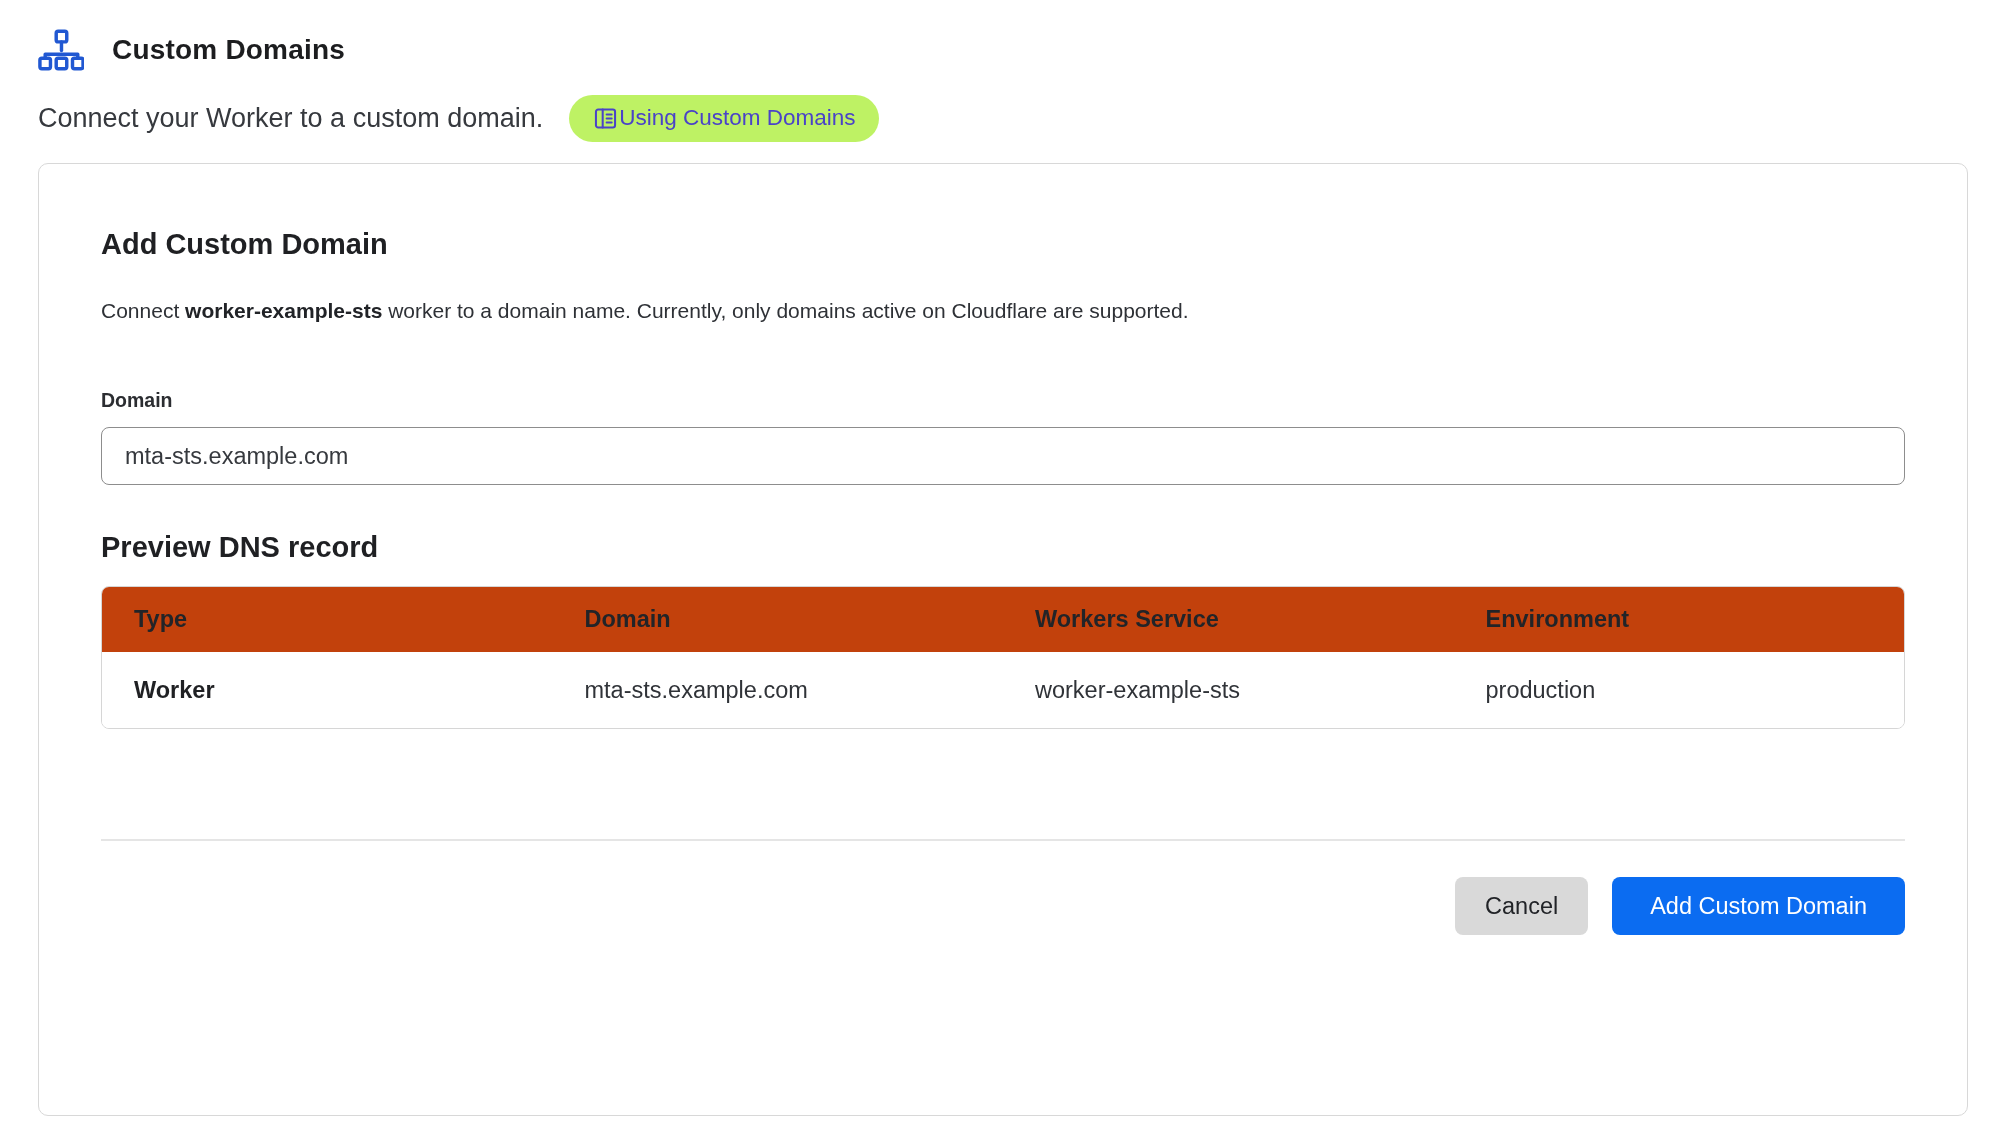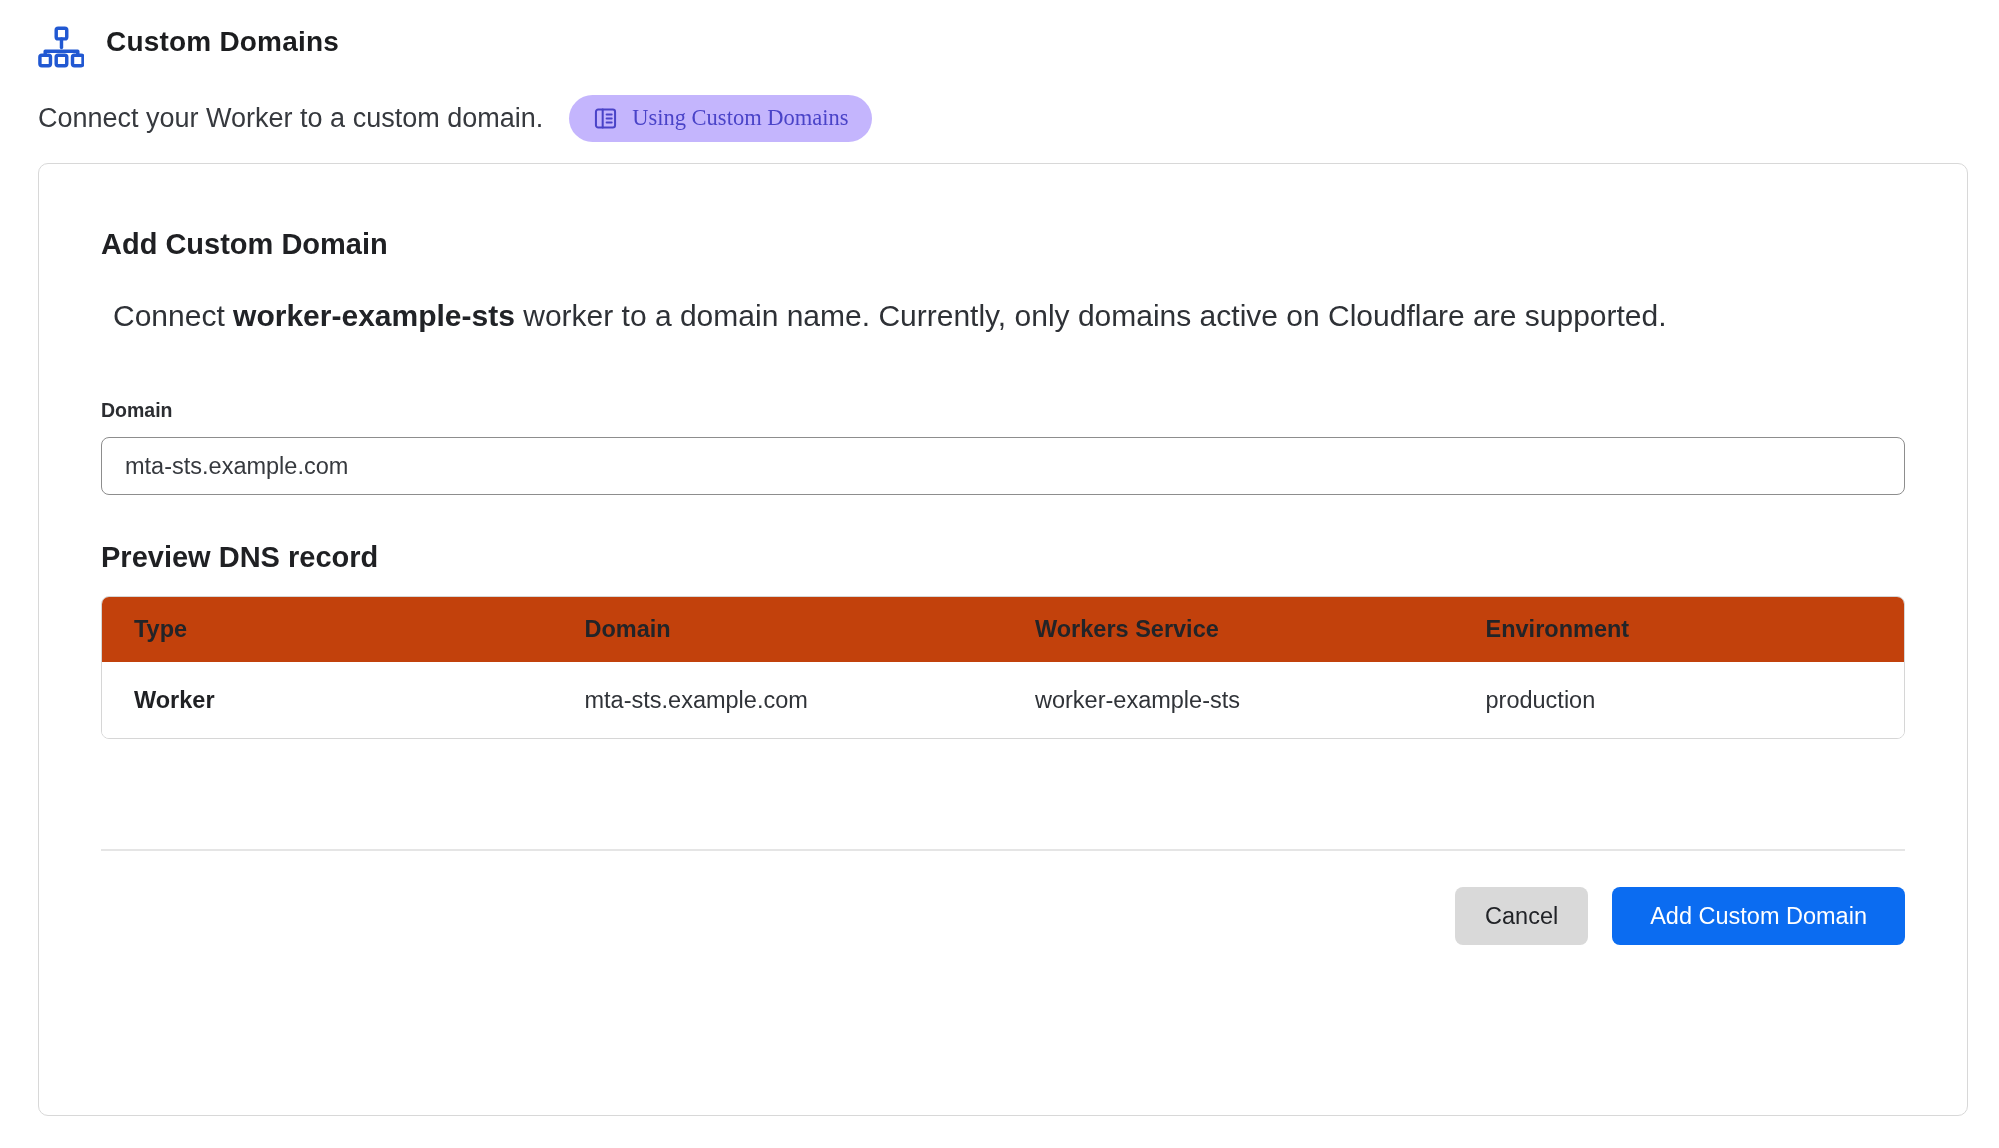--- a/index.html
+++ b/index.html
@@ -14,7 +14,7 @@
   .page { padding: 26px 38px 0 38px; }
 
   
-  .title-row { display: flex; align-items: flex-start; gap: 22px; height: 48px; }
+  .title-row { display: flex; align-items: center; gap: 28px; height: 48px; }
   .title-row h1 { margin: 0; font-size: 28px; font-weight: 700; color: #1c1d1f; letter-spacing: .2px; }
   .sitemap-wrap { width: 46px; height: 43px; display: inline-flex; }
 

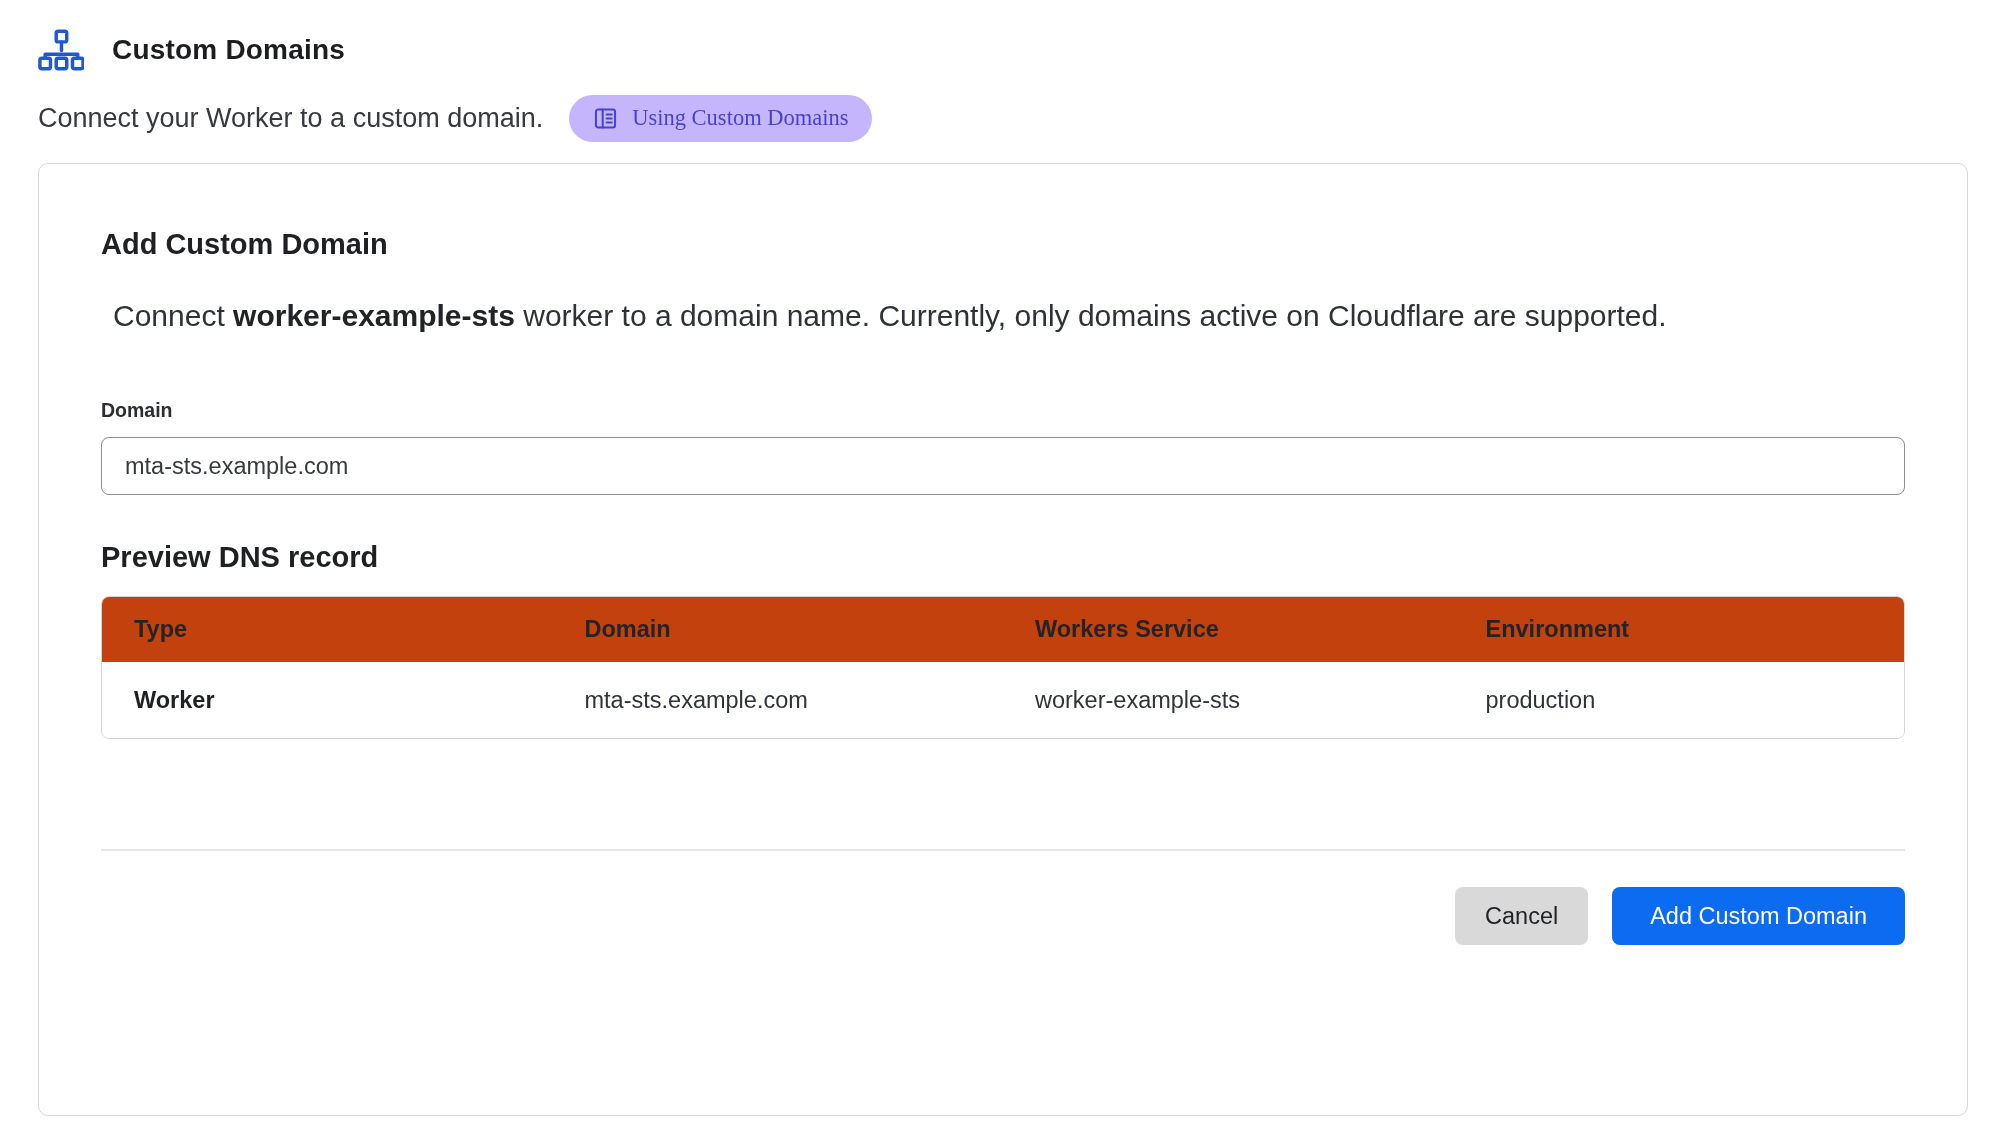--- a/index.html
+++ b/index.html
@@ -21,9 +21,9 @@
   .subtitle-row { margin-top: 20px; display: flex; align-items: center; gap: 26px; height: 48px; }
   .subtitle { font-size: 27px; color: #36393e; }
   .docs-pill {
-    display: inline-flex; align-items: center; gap: 13px;
-    background: #c4b5fd; border-radius: 24px; height: 47px; padding: 0 23px;
-    text-decoration: none; cursor: pointer; font-family: Liberation Serif, serif;
+    display: inline-flex; align-items: center; 
+    background: #bef264; border-radius: 24px; height: 47px; padding: 0 23px;
+    text-decoration: none; cursor: pointer;
   }
   .docs-pill .docs-label { font-size: 22.5px; font-weight: 500; color: #4a43c8; }
   .book-wrap { width: 27px; height: 27px; display: inline-flex; }

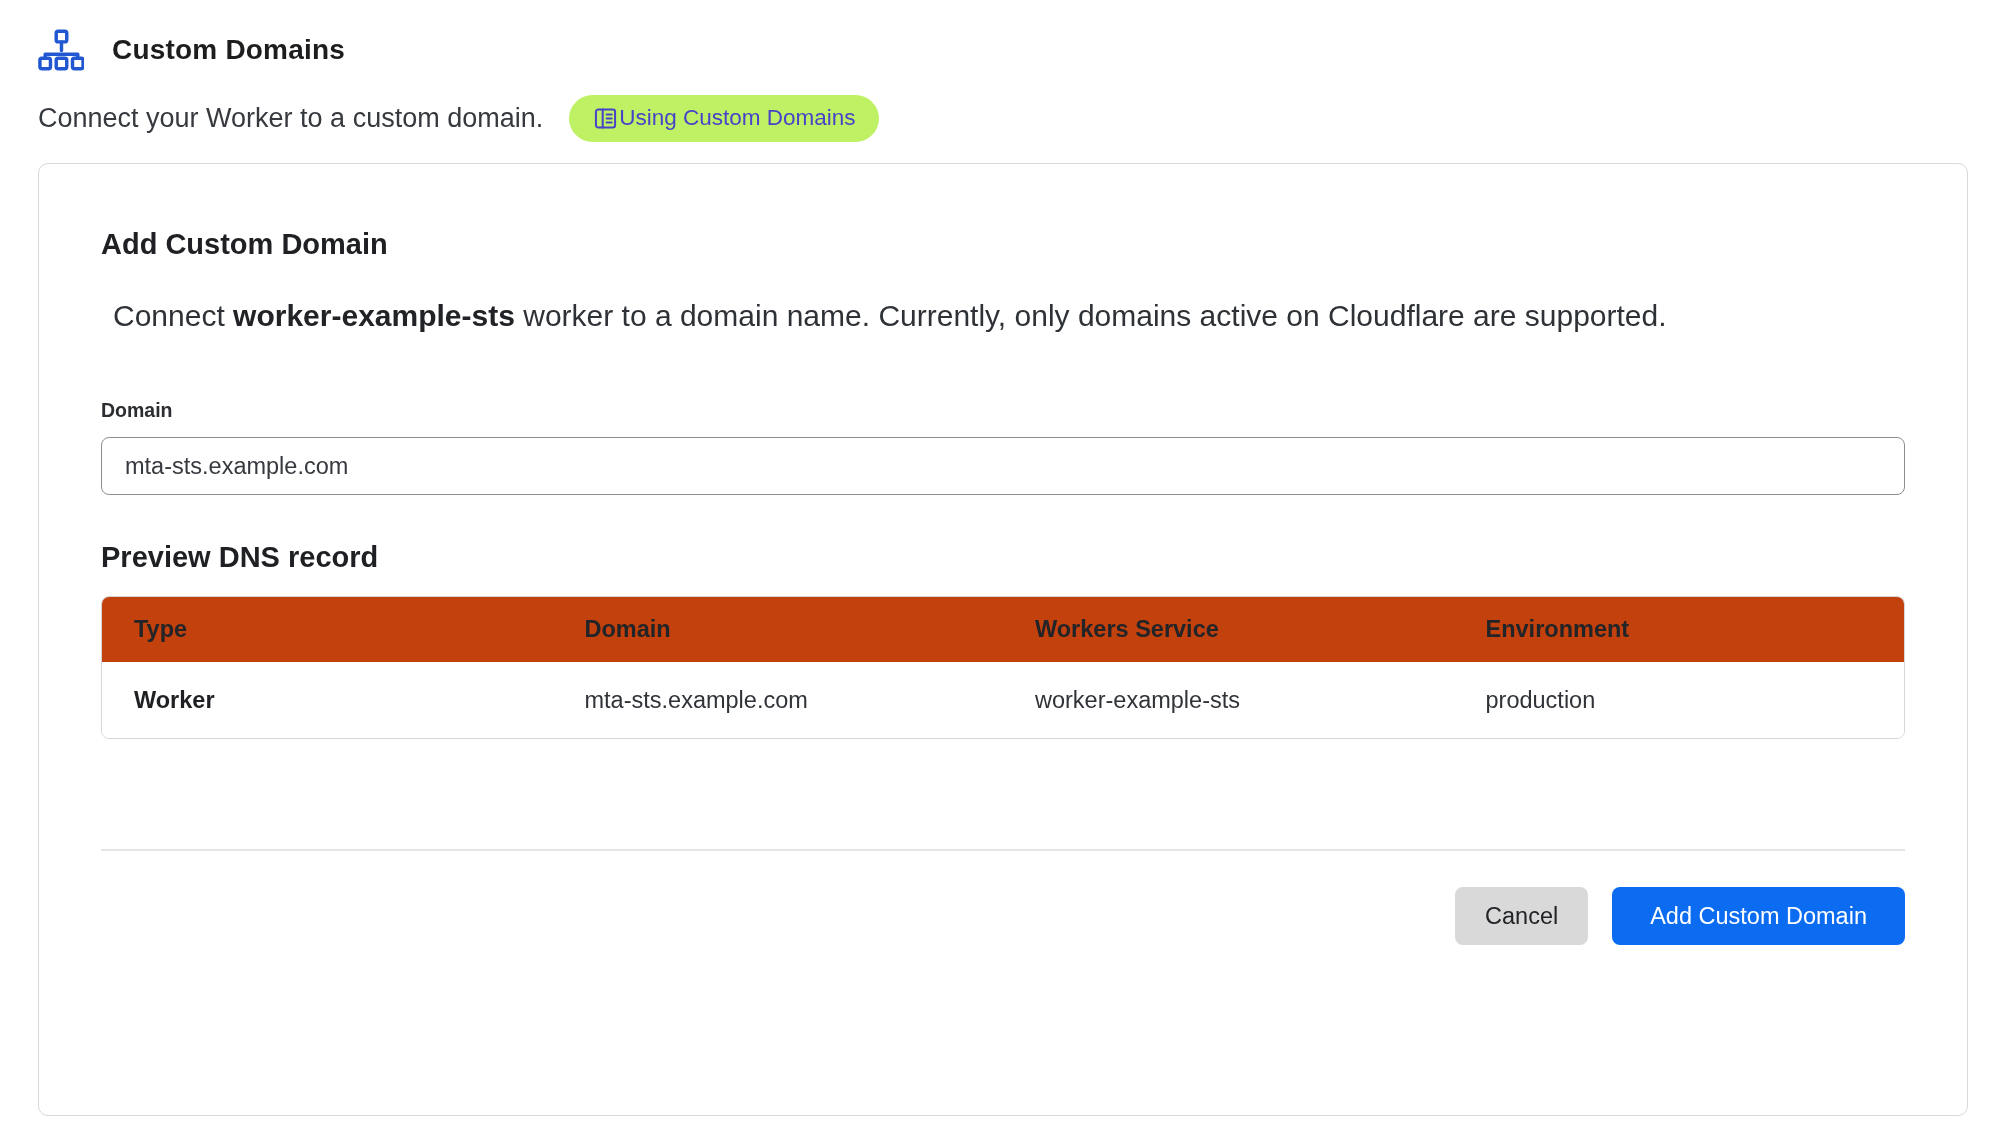--- a/index.html
+++ b/index.html
@@ -39,7 +39,7 @@
     background: #fff;
   }
   .card h2 { margin: 0; font-size: 29px; font-weight: 600; color: #1f2023; }
-  .intro { margin: 38px 0 0 12px; font-size: 30px; color: #2e3136; }
+  .intro { margin: 38px 0 0 0; font-size: 21px; color: #2e3136; }
   .intro strong { font-weight: 700; color: #212327; }
 
   .field-label { display: block; margin-top: 66px; font-size: 19.5px; font-weight: 700; color: #2b2d31; }

